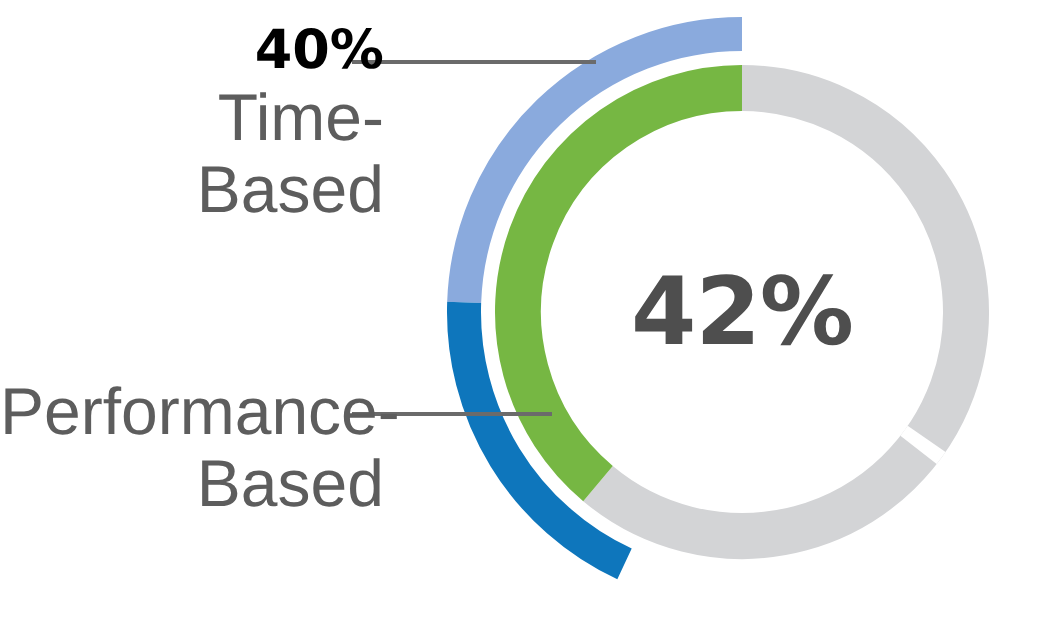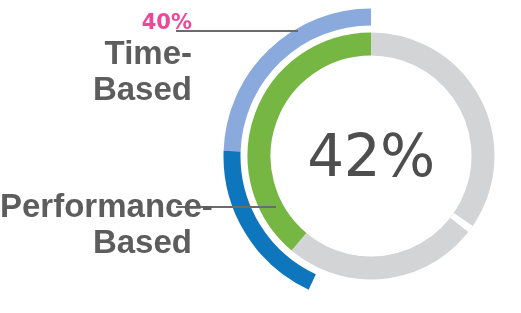--- a/index.html
+++ b/index.html
@@ -59,9 +59,9 @@
   }
   .callout .pct {
     font-family: "DejaVu Sans", sans-serif;
-    font-size: 21px;
+    font-size: 27px;
     font-weight: 700;
-    color: #ec4899;
+    color: #000000;
     letter-spacing: 0px;
     display: block;
     margin-bottom: 2px;

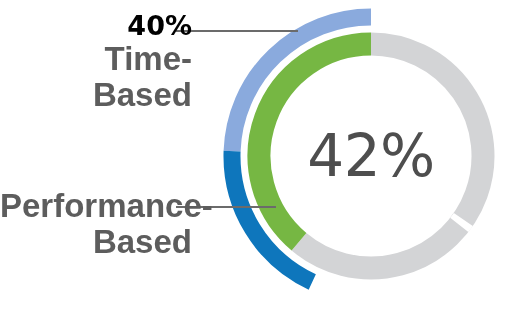--- a/index.html
+++ b/index.html
@@ -69,7 +69,7 @@
   .callout .nm {
     font-family: "Liberation Sans", sans-serif;
     font-size: 33px;
-    font-weight: 700;
+    font-weight: 400;
     color: #5d5d5d;
     display: block;
     line-height: 1.08;

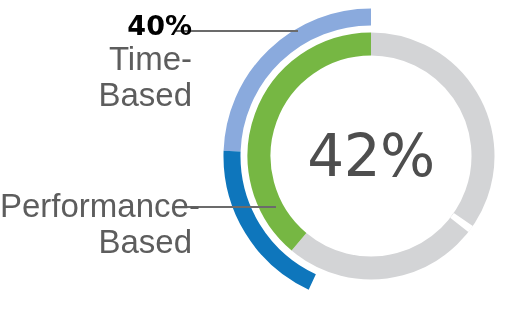--- a/index.html
+++ b/index.html
@@ -44,8 +44,8 @@
   }
   #center-value .val {
     font-family: "DejaVu Sans", sans-serif;
-    font-size: 58px;
-    font-weight: 400;
+    font-size: 47px;
+    font-weight: 700;
     color: #4e4e4e;
     letter-spacing: -0.5px;
     line-height: 1;

